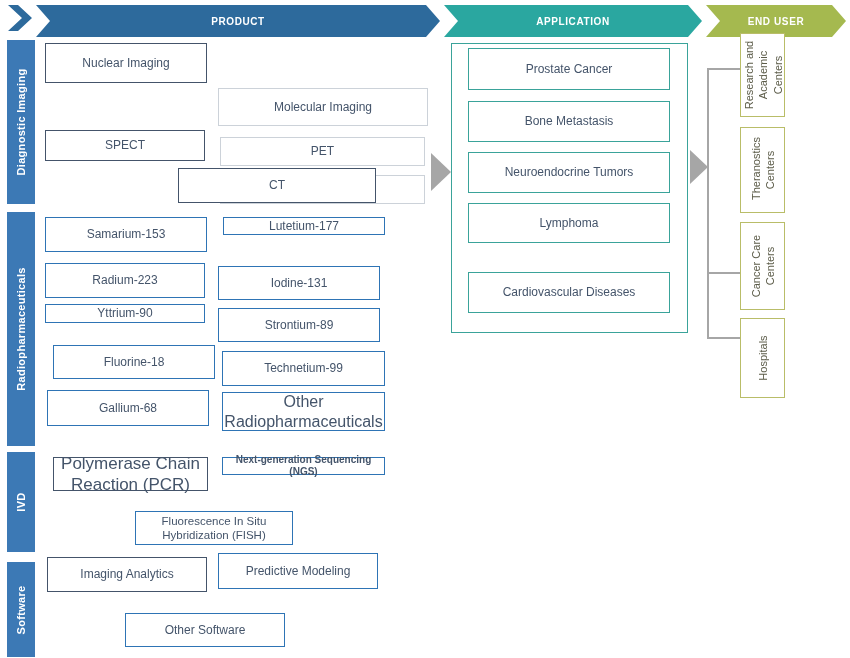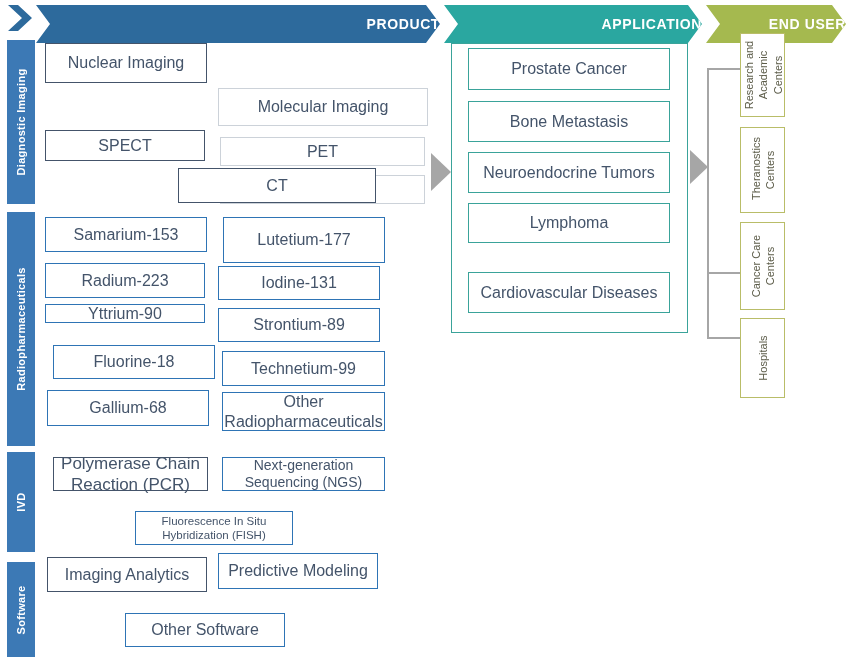--- a/index.html
+++ b/index.html
@@ -9,9 +9,9 @@
   }
   
   .band {
-    position:absolute; top:5px; height:38px;
-    display:flex; align-items:center; justify-content:flex-end;
-    color:#fff; font-size:14px; font-weight:bold; letter-spacing:.6px;
+    position:absolute; top:5px; height:32px;
+    display:flex; align-items:center; justify-content:center;
+    color:#fff; font-size:10px; font-weight:bold; letter-spacing:.6px;
   }
   .band-shape { clip-path:polygon(0 0, calc(100% - 14px) 0, 100% 50%, calc(100% - 14px) 100%, 0 100%, 14px 50%); }
   .lead-chevron {

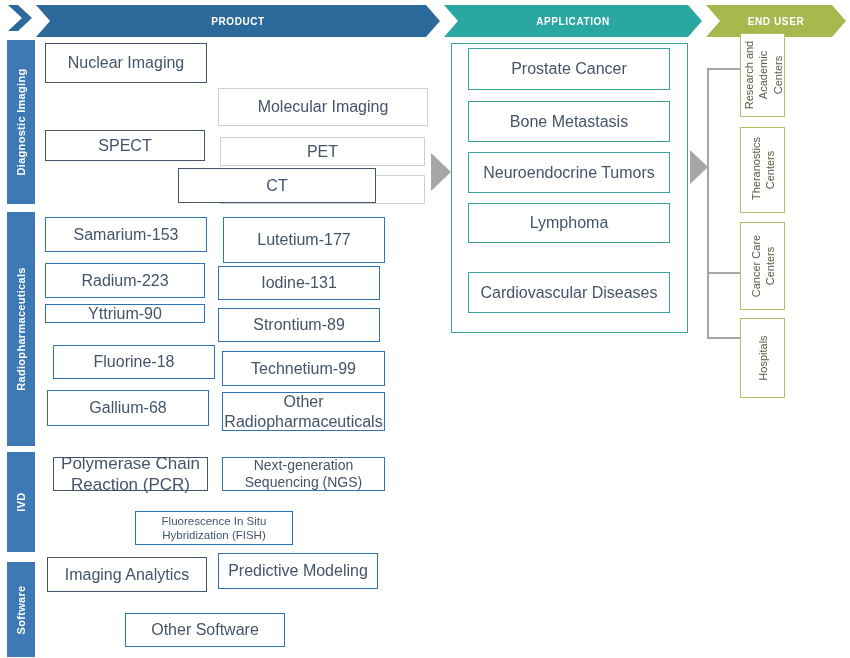--- a/index.html
+++ b/index.html
@@ -29,7 +29,7 @@
   .box {
     position:absolute; background:#fff; box-sizing:border-box;
     display:flex; align-items:center; justify-content:center; text-align:center;
-    font-size:16px; color:#44546a; line-height:1.25; padding:2px 6px;
+    font-size:12px; color:#44546a; line-height:1.25; padding:2px 6px;
   }
   .bd-dark  { border:1px solid #44546a; }
   .bd-light { border:1px solid #ccd2d9;margin-top:44px; }

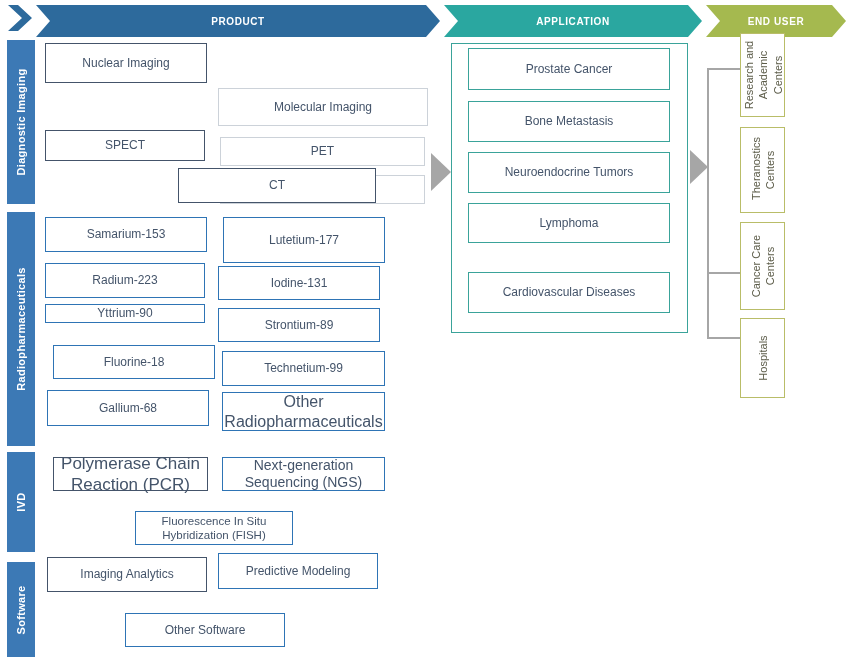--- a/index.html
+++ b/index.html
@@ -84,7 +84,7 @@
   <div class="box bd-dark" style="left:178px; top:168px; width:198px; height:35px;">CT</div>
 
   <div class="box bd-med" style="left:45px;  top:217px; width:162px; height:35px;">Samarium-153</div>
-  <div class="box bd-med" style="left:223px; top:217px; width:162px; height:46px;">Lutetium-177</div>
+  <div class="box bd-med" style="left:223px; top:217px; width:162px; height:18px;">Lutetium-177</div>
   <div class="box bd-med" style="left:45px;  top:263px; width:160px; height:35px;">Radium-223</div>
   <div class="box bd-med" style="left:218px; top:266px; width:162px; height:34px;">Iodine-131</div>
   <div class="box bd-med" style="left:45px;  top:304px; width:160px; height:19px;">Yttrium-90</div>

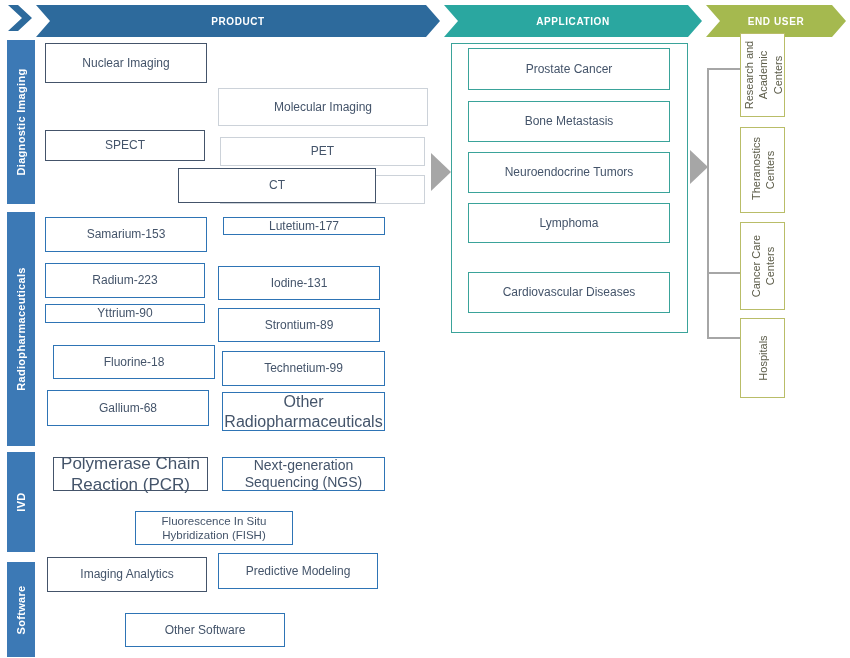--- a/index.html
+++ b/index.html
@@ -95,7 +95,7 @@
   <div class="box bd-med" style="left:222px; top:392px; width:163px; height:39px; font-size:16px;">Other Radiopharmaceuticals</div>
 
   <div class="box bd-dark" style="left:53px;  top:457px; width:155px; height:34px; font-size:17px;">Polymerase Chain Reaction (PCR)</div>
-  <div class="box bd-med" style="left:222px; top:457px; width:163px; height:34px; font-size:14px;">Next-generation Sequencing (NGS)</div>
+  <div class="box bd-med" style="left:222px; top:457px; width:163px; height:18px; font-size:10px;font-weight:bold;">Next-generation Sequencing (NGS)</div>
   <div class="box bd-med" style="left:135px; top:511px; width:158px; height:34px; font-size:11.5px;">Fluorescence In Situ Hybridization (FISH)</div>
 
   <div class="box bd-dark" style="left:47px;  top:557px; width:160px; height:35px;">Imaging Analytics</div>

